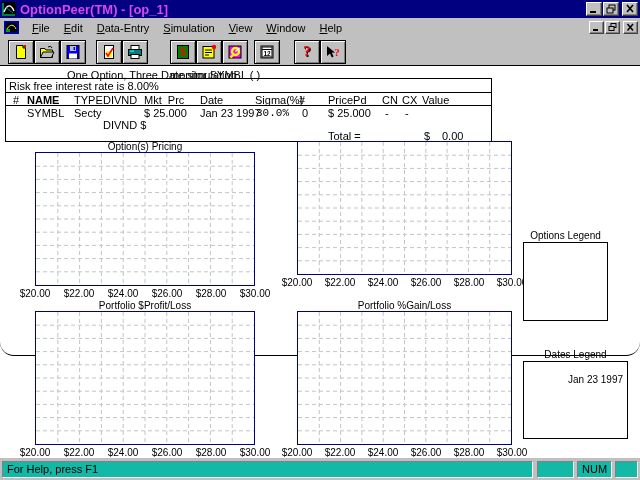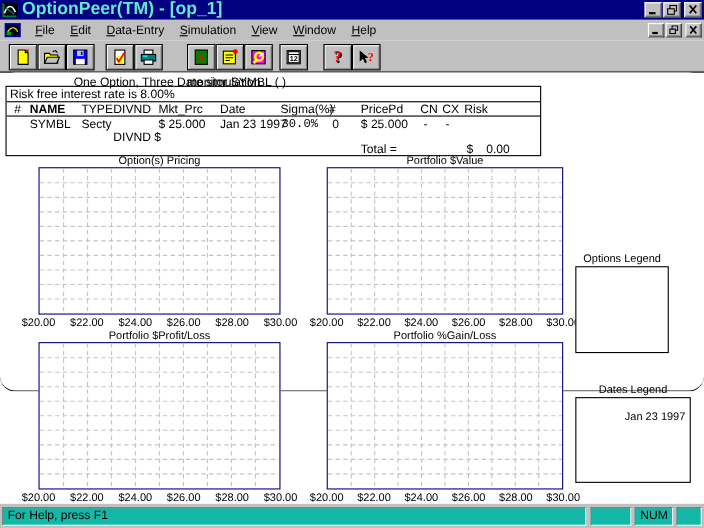--- a/index.html
+++ b/index.html
@@ -11,7 +11,7 @@
   
   .titlebar { position:absolute; left:0; top:0; width:640px; height:18px;
               background:#000080; display:flex; align-items:center; padding:0 2px; }
-  .titlebar .title { color:#5eead4; font-weight:bold; font-size:16px; margin-left:4px;
+  .titlebar .title { color:#d946ef; font-weight:bold; font-size:13px; margin-left:4px;
                      white-space:nowrap; }
   .appicon { width:14px; height:14px; display:inline-block; }
   .winbtns { margin-left:auto; display:flex; gap:1px; }

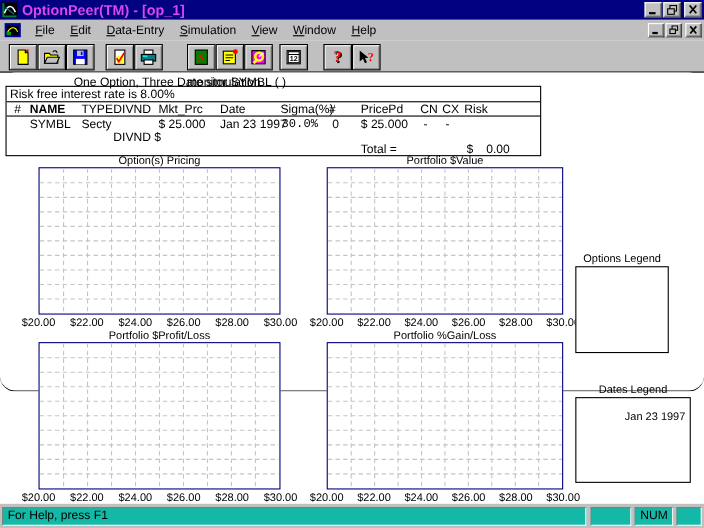--- a/index.html
+++ b/index.html
@@ -246,7 +246,7 @@
         <span style="left:322px;">PricePd</span>
         <span style="left:376px;">CN</span>
         <span style="left:396px;">CX</span>
-        <span style="left:416px;">Risk</span>
+        <span style="left:416px;">Value</span>
       </div>
       <div class="trow data-row">
         <span style="left:21px;">SYMBL</span>

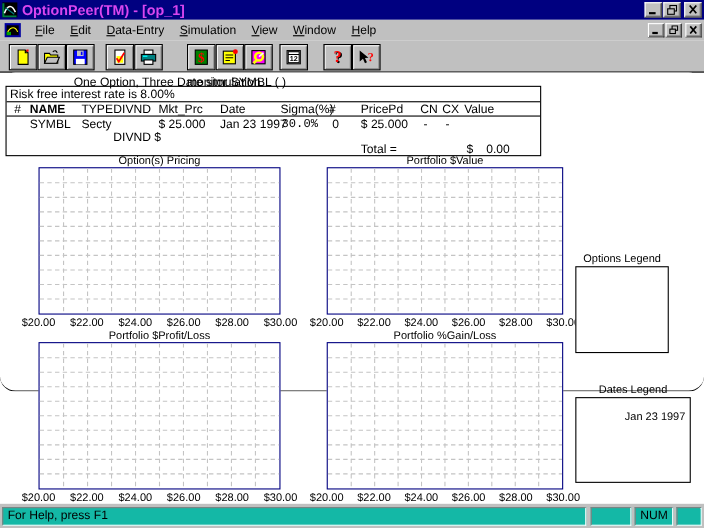--- a/index.html
+++ b/index.html
@@ -304,7 +304,6 @@
     </div>
 
     <div class="chart" style="left:297px; top:75px; width:215px;">
-      <div class="chart-title">Portfolio $Value</div>
       <div class="plot" style="width:215px; height:134px;">
         <svg class="grid" width="213" height="132">
             <line x1="21.3" x2="21.3" y1="0" y2="132" class="gl"></line>

